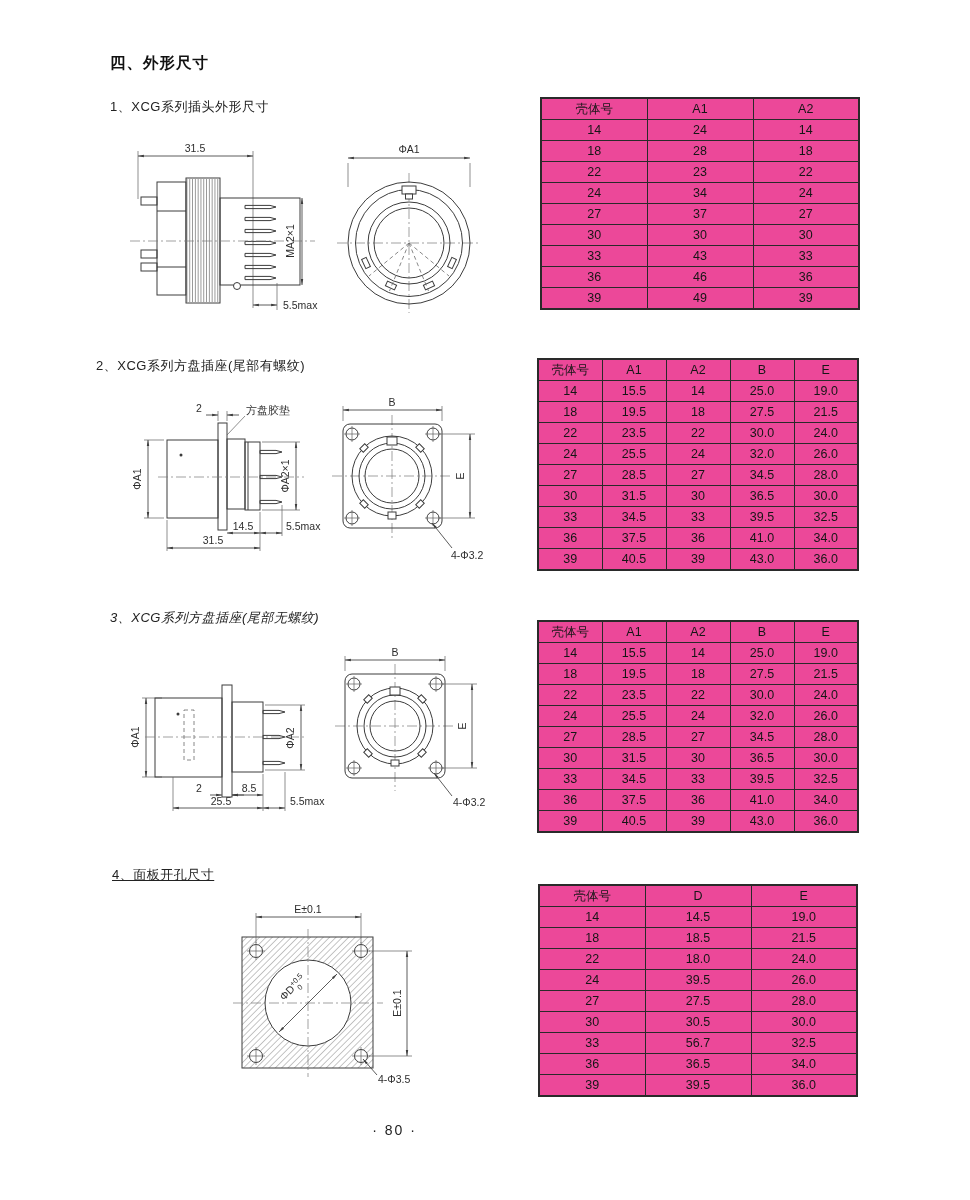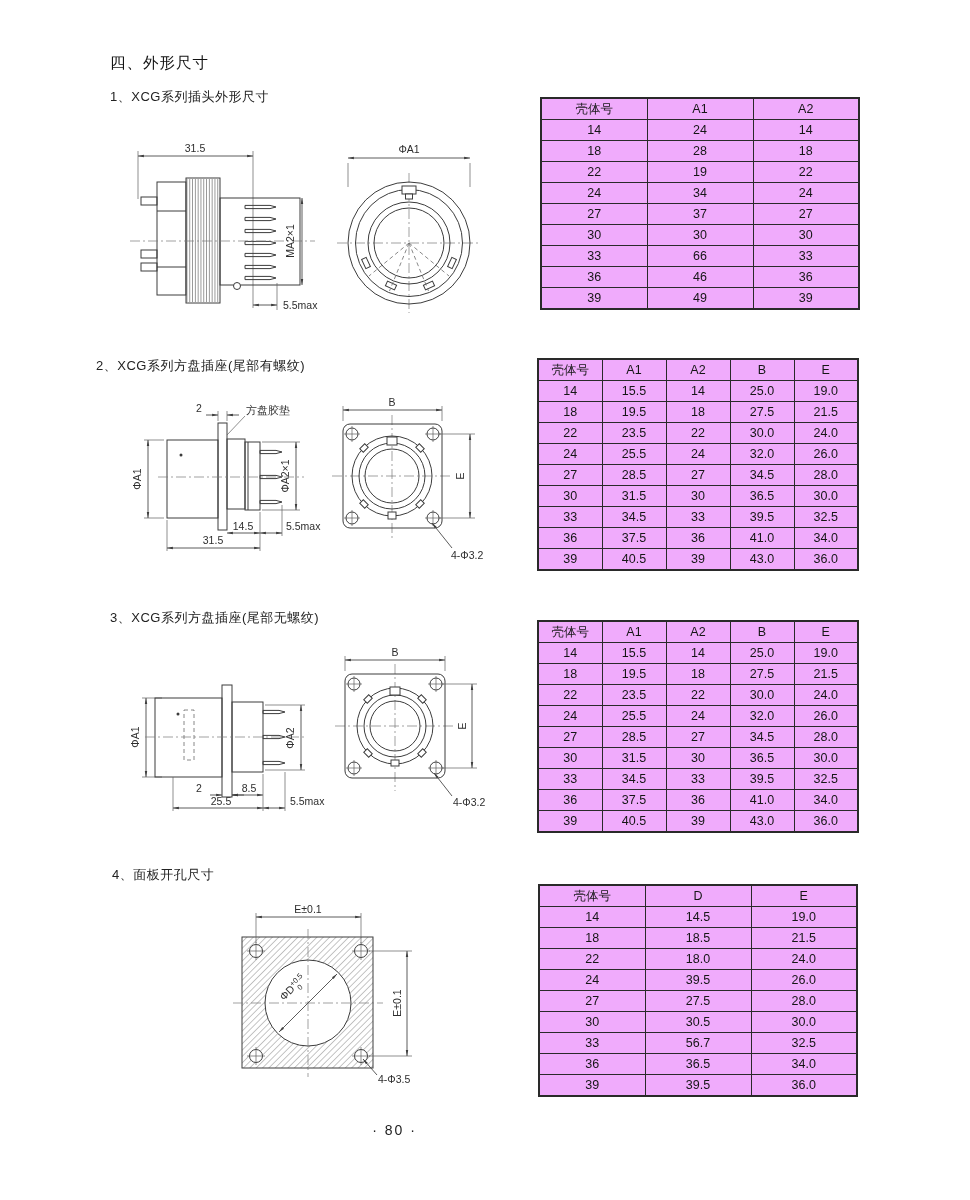--- a/index.html
+++ b/index.html
@@ -8,7 +8,7 @@
     font-family:"Liberation Sans",sans-serif;color:#1e1e1e;overflow:hidden;
   }
   .abs{position:absolute;}
-  .main-title{font-size:15.5px;font-weight:normal;letter-spacing:1px;color:#111;}
+  .main-title{font-size:15.5px;font-weight:bold;letter-spacing:1px;color:#111;}
   .sec-h{font-size:13px;color:#222;letter-spacing:0.5px;}
   .page-num{width:789px;text-align:center;font-size:14px;color:#222;letter-spacing:2px;}
 

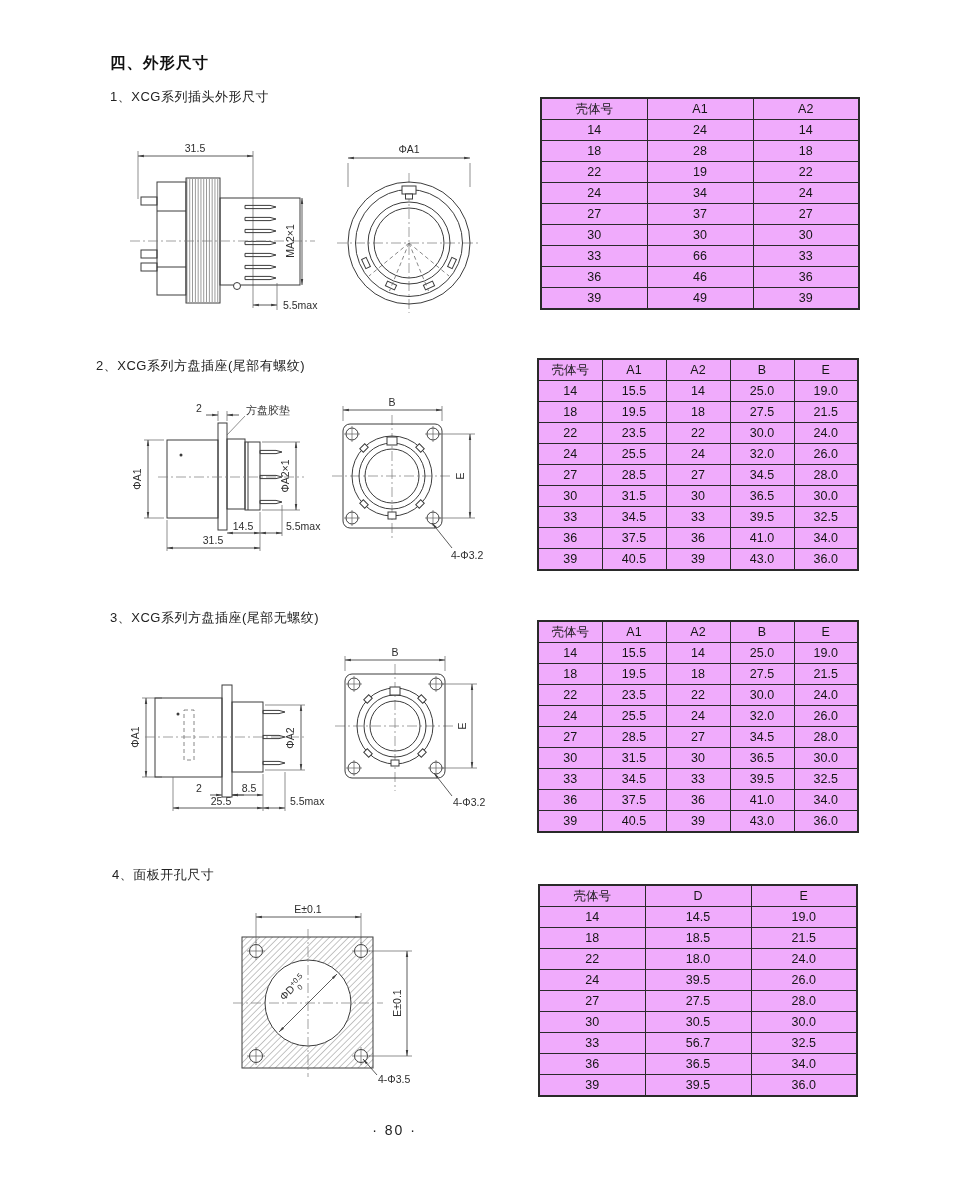--- a/index.html
+++ b/index.html
@@ -33,7 +33,7 @@
 <body>
 
 <div class="abs main-title" style="left:110px;top:53px;">四、外形尺寸</div>
-<div class="abs sec-h" style="left:110px;top:88px;">1、XCG系列插头外形尺寸</div>
+<div class="abs sec-h" style="left:110px;top:98px;">1、XCG系列插头外形尺寸</div>
 <div class="abs sec-h" style="left:96px;top:357px;">2、XCG系列方盘插座(尾部有螺纹)</div>
 <div class="abs sec-h" style="left:110px;top:609px;">3、XCG系列方盘插座(尾部无螺纹)</div>
 <div class="abs sec-h" style="left:112px;top:866px;">4、面板开孔尺寸</div>

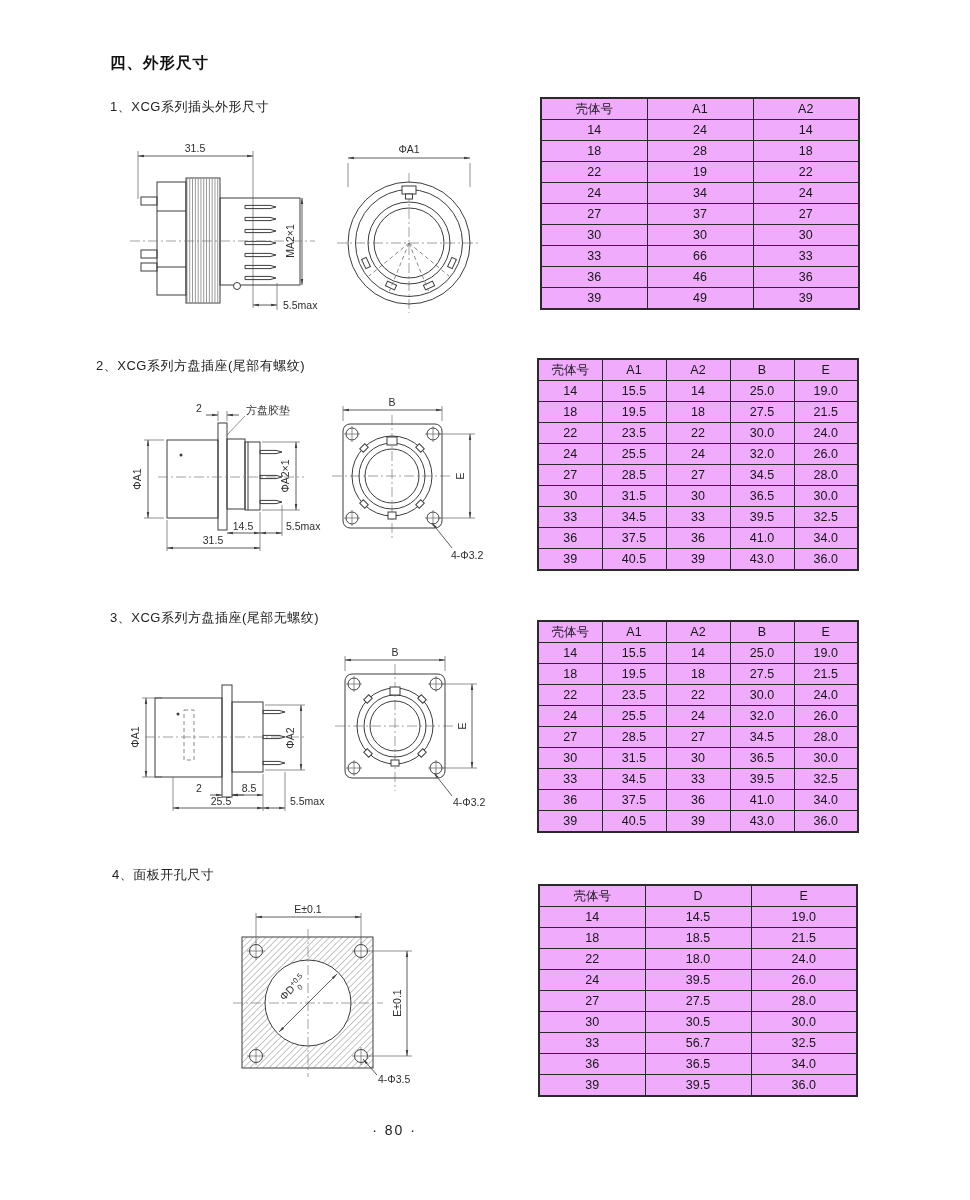--- a/index.html
+++ b/index.html
@@ -12,7 +12,7 @@
   .sec-h{font-size:13px;color:#222;letter-spacing:0.5px;}
   .page-num{width:789px;text-align:center;font-size:14px;color:#222;letter-spacing:2px;}
 
-  table.dim-table{border-collapse:collapse;table-layout:fixed;border:2px solid #2a2a2a;background:#f0abfc;}
+  table.dim-table{border-collapse:collapse;table-layout:fixed;border:2px solid #2a2a2a;background:#ec4899;}
   table.dim-table th,table.dim-table td{
     border:1px solid #2a2a2a;text-align:center;vertical-align:middle;
     font-size:12.5px;font-weight:normal;color:#161616;height:20px;line-height:20px;padding:0;

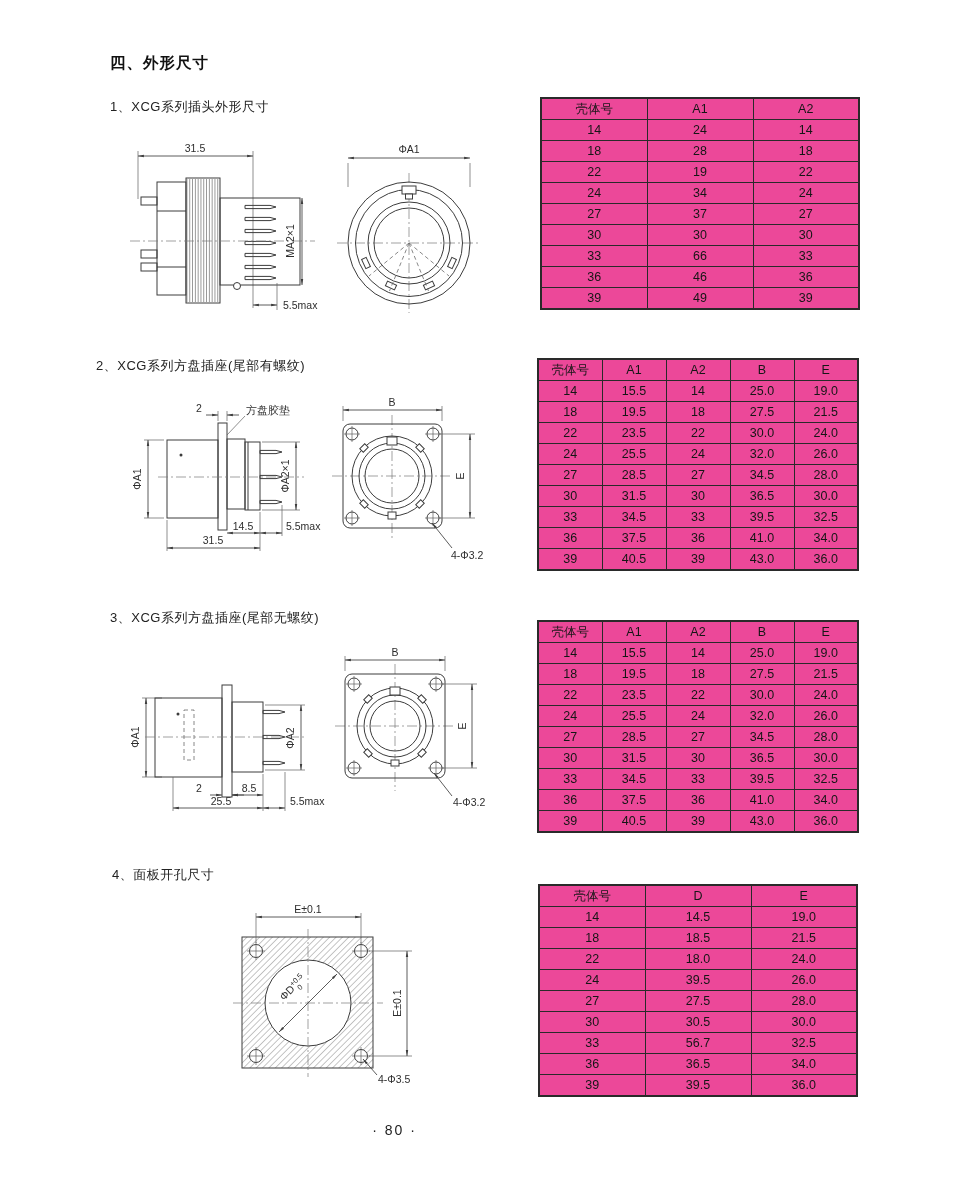--- a/index.html
+++ b/index.html
@@ -359,7 +359,7 @@
       </tr>
       <tr>
         <td>22</td>
-        <td>19</td>
+        <td>23</td>
         <td>22</td>
       </tr>
       <tr>

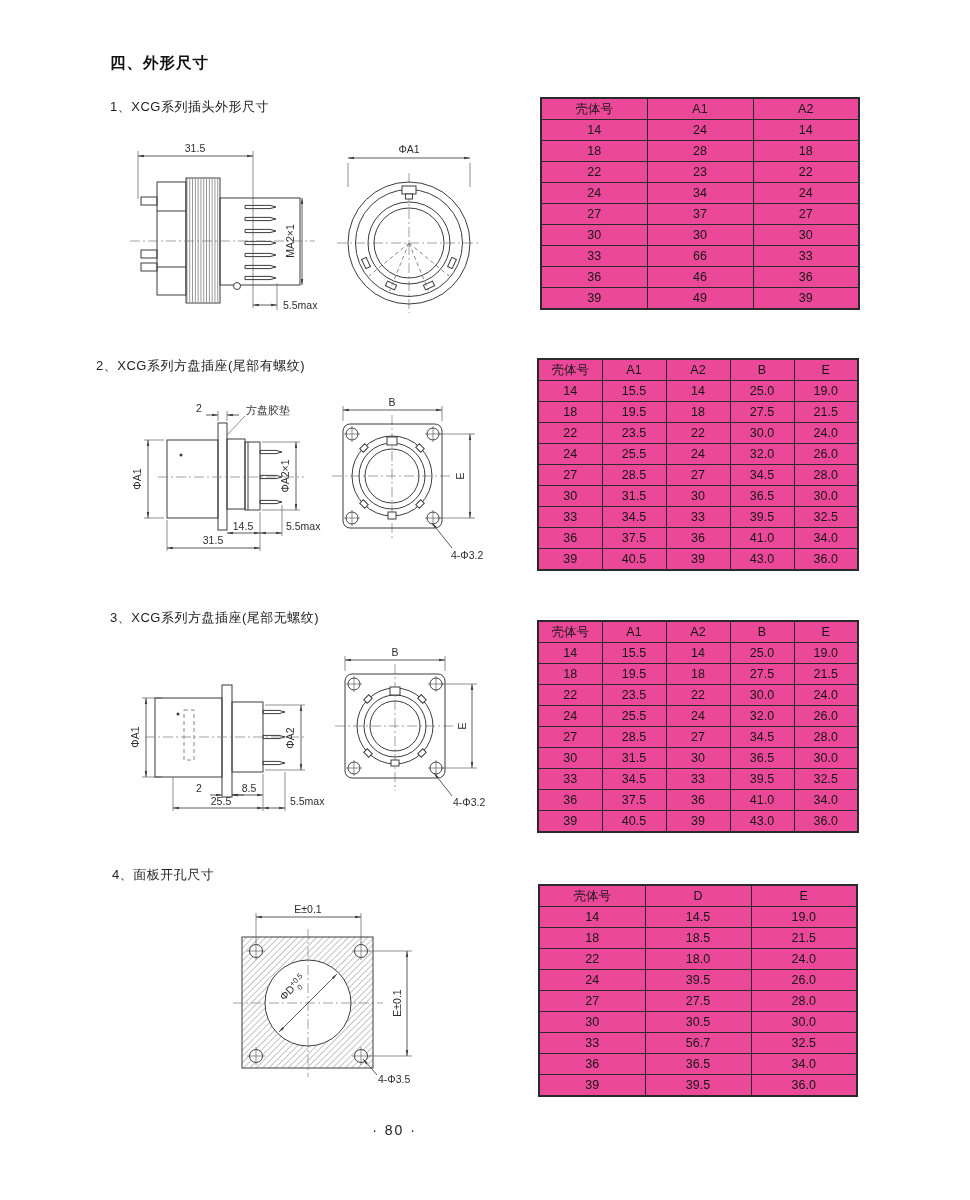--- a/index.html
+++ b/index.html
@@ -379,7 +379,7 @@
       </tr>
       <tr>
         <td>33</td>
-        <td>66</td>
+        <td>43</td>
         <td>33</td>
       </tr>
       <tr>

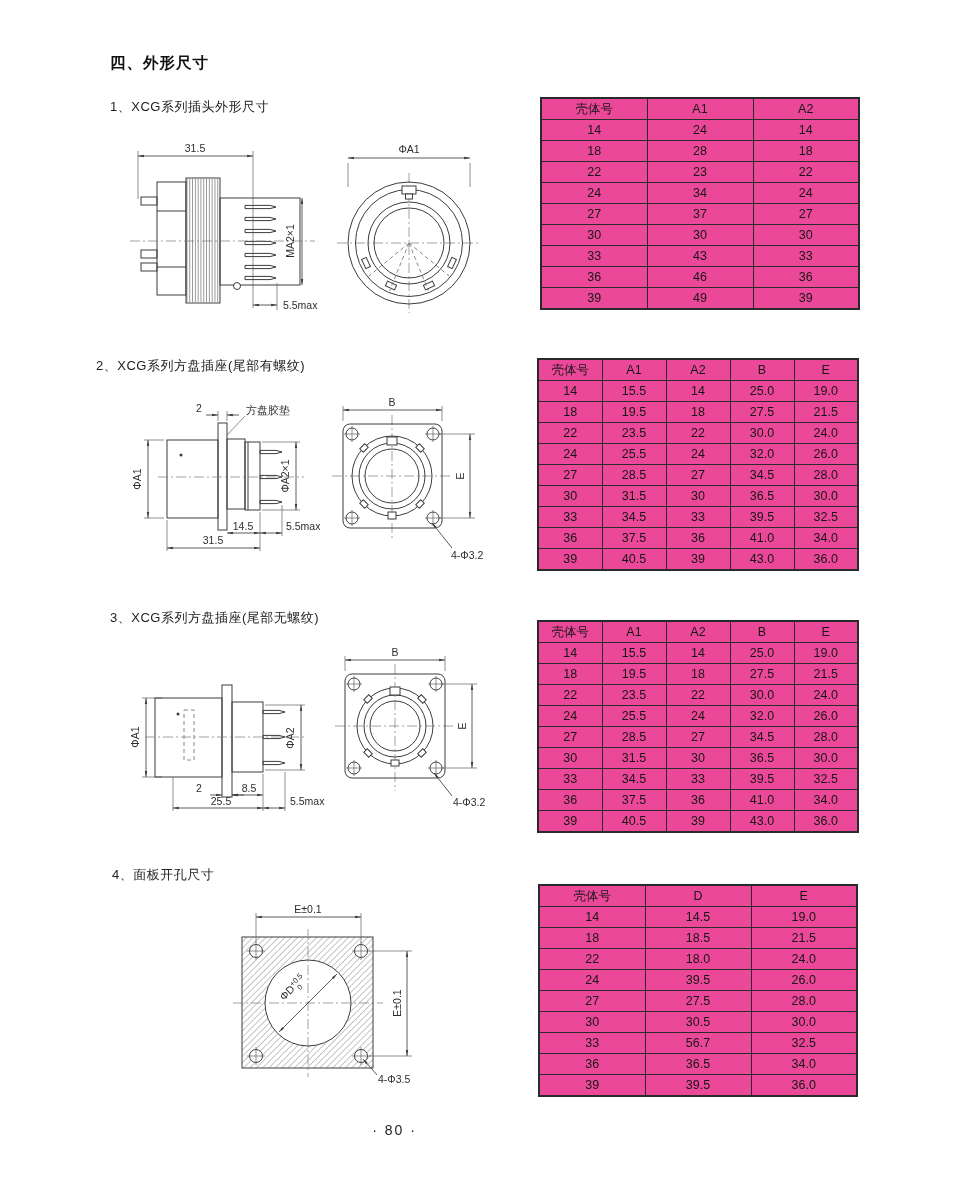--- a/index.html
+++ b/index.html
@@ -35,7 +35,7 @@
 <div class="abs main-title" style="left:110px;top:53px;">四、外形尺寸</div>
 <div class="abs sec-h" style="left:110px;top:98px;">1、XCG系列插头外形尺寸</div>
 <div class="abs sec-h" style="left:96px;top:357px;">2、XCG系列方盘插座(尾部有螺纹)</div>
-<div class="abs sec-h" style="left:110px;top:609px;">3、XCG系列方盘插座(尾部无螺纹)</div>
+<div class="abs sec-h" style="left:110px;top:609px;font-style:italic;">3、XCG系列方盘插座(尾部无螺纹)</div>
 <div class="abs sec-h" style="left:112px;top:866px;">4、面板开孔尺寸</div>
 
 <svg class="abs" style="left:105px;top:133px;" width="410" height="195" viewBox="0 0 410 195">

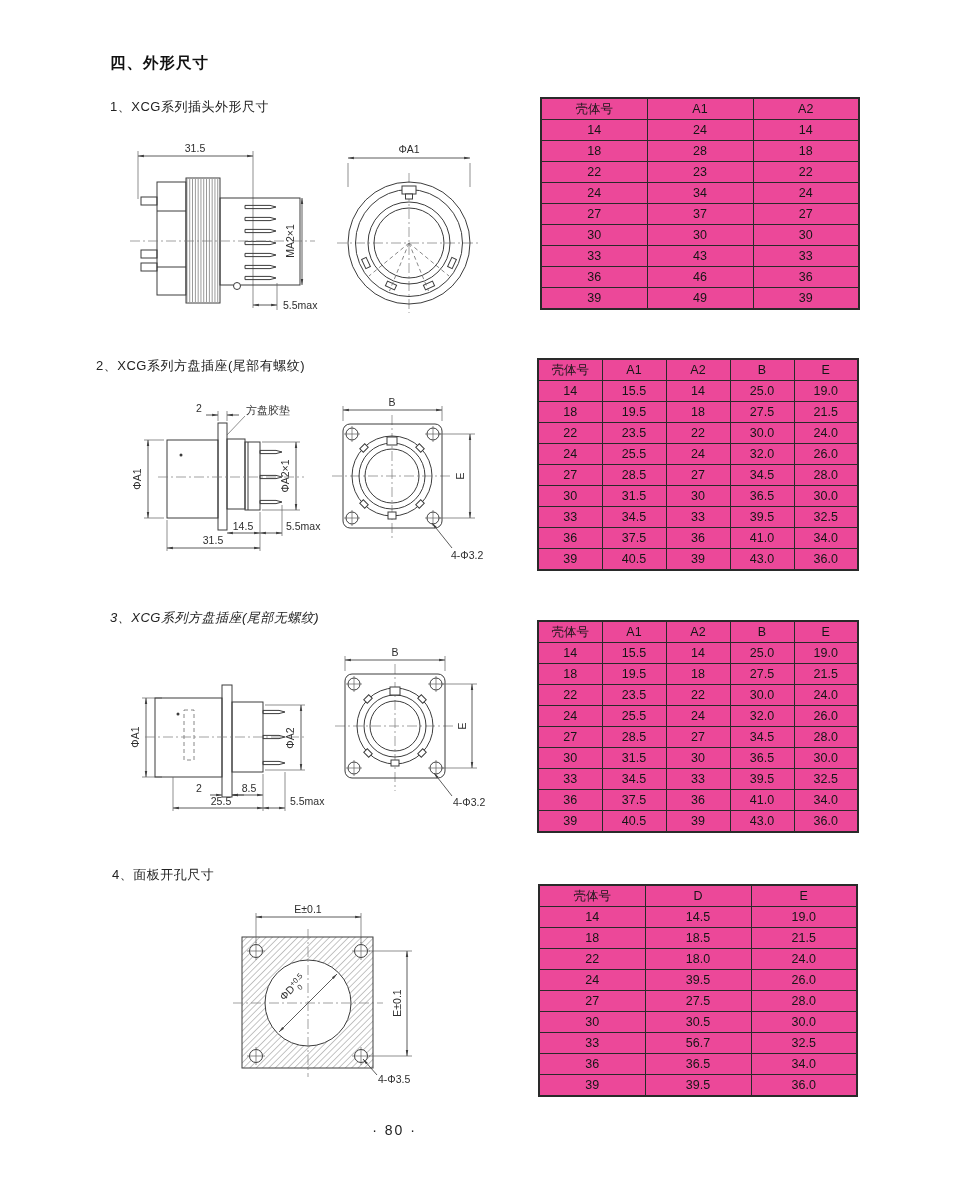--- a/index.html
+++ b/index.html
@@ -36,7 +36,7 @@
 <div class="abs sec-h" style="left:110px;top:98px;">1、XCG系列插头外形尺寸</div>
 <div class="abs sec-h" style="left:96px;top:357px;">2、XCG系列方盘插座(尾部有螺纹)</div>
 <div class="abs sec-h" style="left:110px;top:609px;font-style:italic;">3、XCG系列方盘插座(尾部无螺纹)</div>
-<div class="abs sec-h" style="left:112px;top:866px;">4、面板开孔尺寸</div>
+<div class="abs sec-h" style="left:112px;top:866px;text-decoration:underline;">4、面板开孔尺寸</div>
 
 <svg class="abs" style="left:105px;top:133px;" width="410" height="195" viewBox="0 0 410 195">
   <g>

